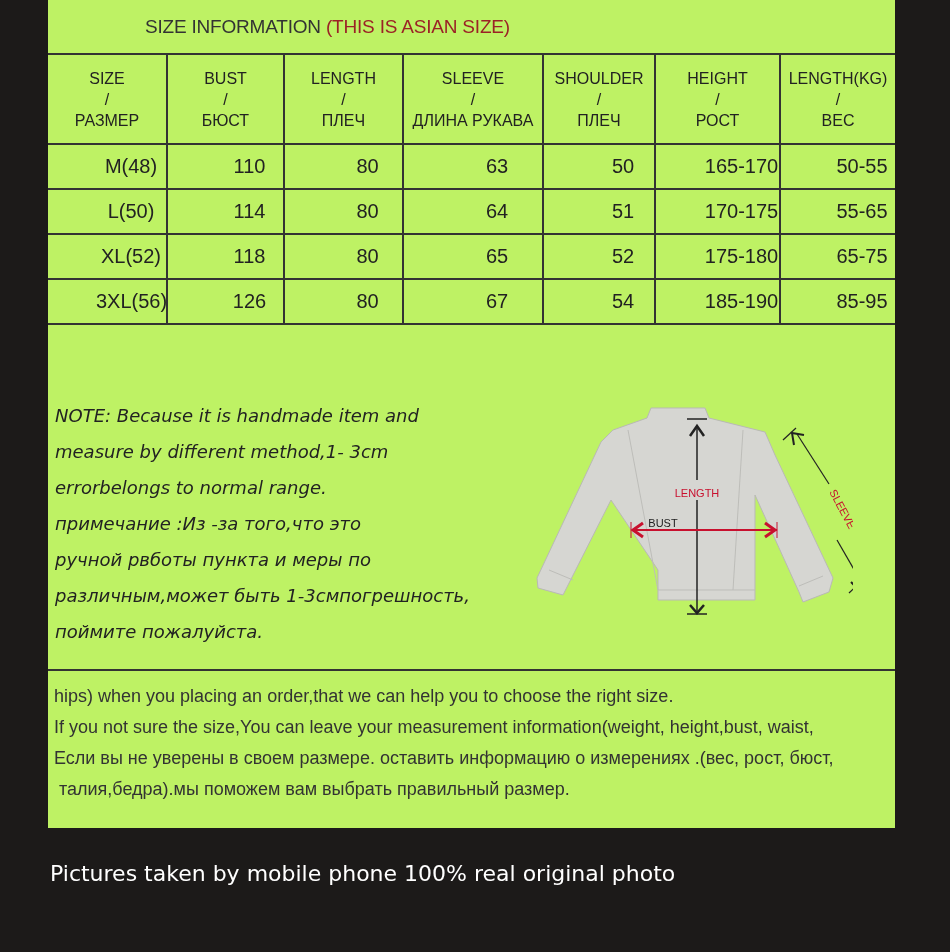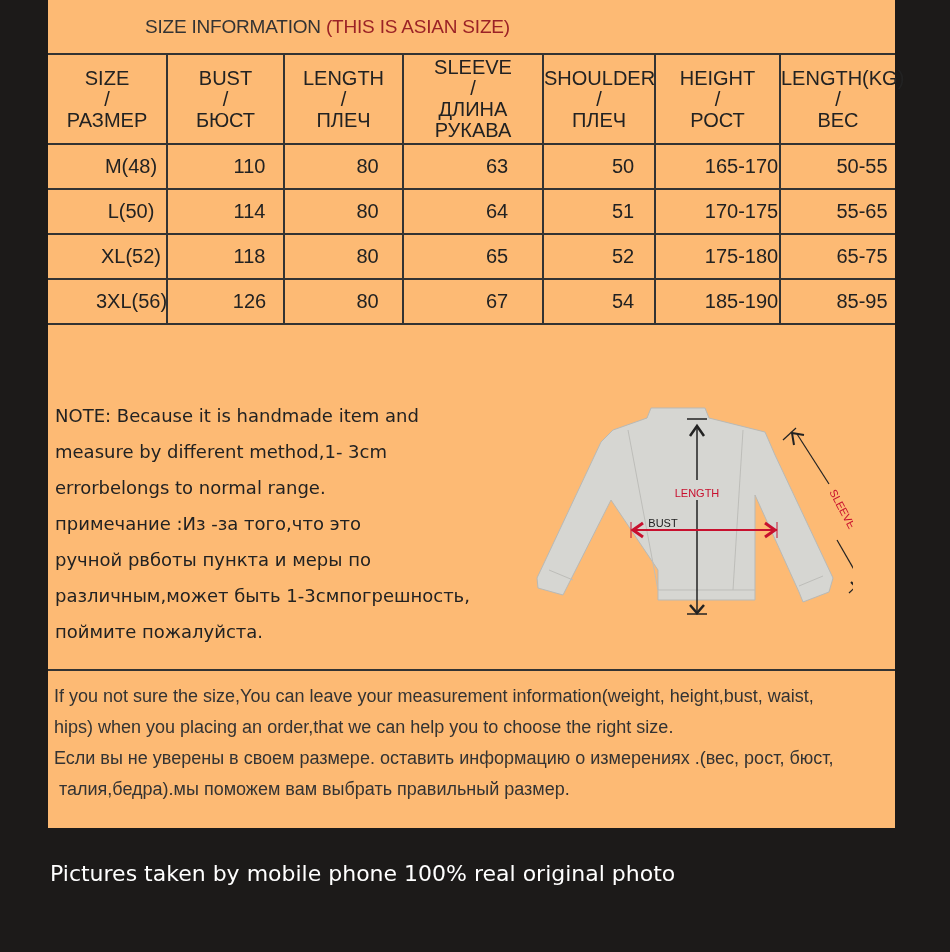--- a/index.html
+++ b/index.html
@@ -4,7 +4,7 @@
 <style>
   html, body { margin:0; padding:0; }
   body { width:950px; height:952px; background:#1c1a19; position:relative; overflow:hidden; font-family:"Liberation Sans", sans-serif; }
-  .panel { position:absolute; left:48px; top:0; width:847px; height:828px; background:#fdba74; }
+  .panel { position:absolute; left:48px; top:0; width:847px; height:828px; background:#bef264; }
   .title { position:absolute; left:97px; top:16px; font-size:19px; color:#333; letter-spacing:-0.2px; }
   .title .red { color:#9b2226; }
   table.sizes { position:absolute; left:0; top:53px; width:847px; border-collapse:collapse; table-layout:fixed; }

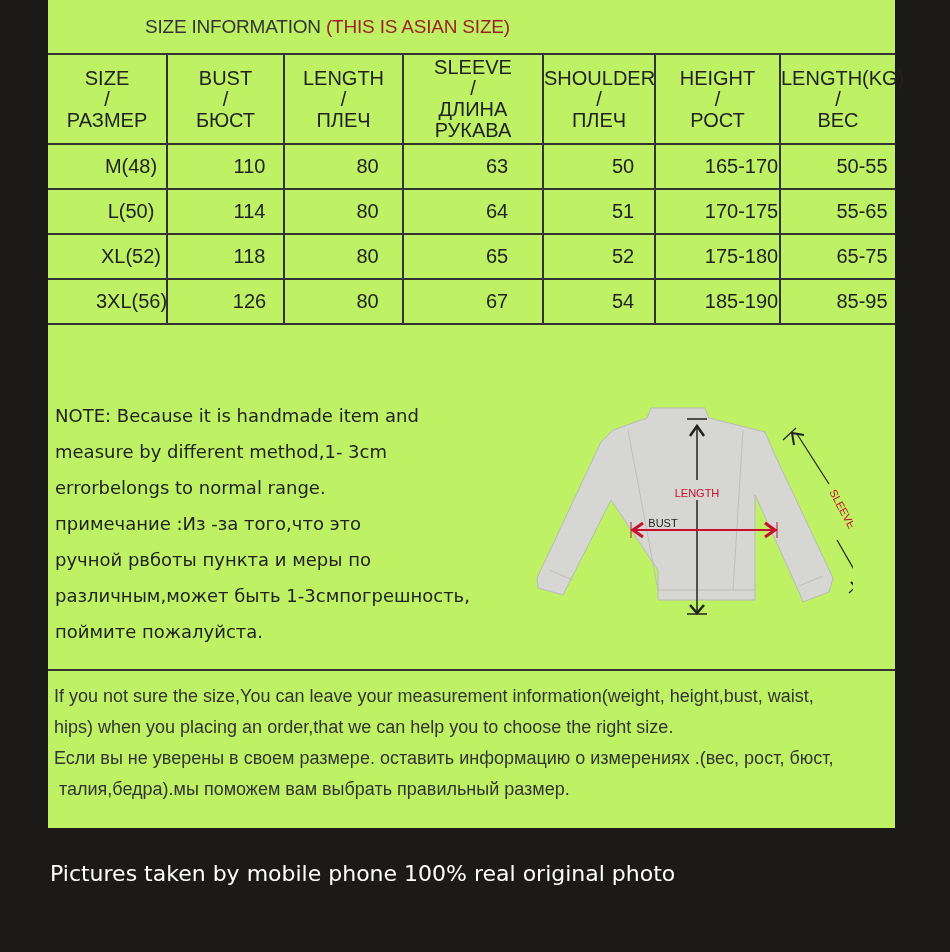--- a/index.html
+++ b/index.html
@@ -11,7 +11,7 @@
   table.sizes th, table.sizes td { border:2px solid #333; text-align:center; color:#222; padding:0; }
   table.sizes tr > *:first-child { border-left:none; }
   table.sizes tr > *:last-child { border-right:none; }
-  table.sizes th { height:88px; font-weight:normal; font-size:20px; line-height:21px; }
+  table.sizes th { height:88px; font-weight:normal; font-size:16px; line-height:21px; }
   table.sizes td { height:43px; font-size:20px;padding-left:48px; }
   .hline { display:block; }
   .note { position:absolute; left:7px; top:398px; font-family:"DejaVu Sans", sans-serif; font-size:18px; line-height:36px; color:#222; margin:0; }

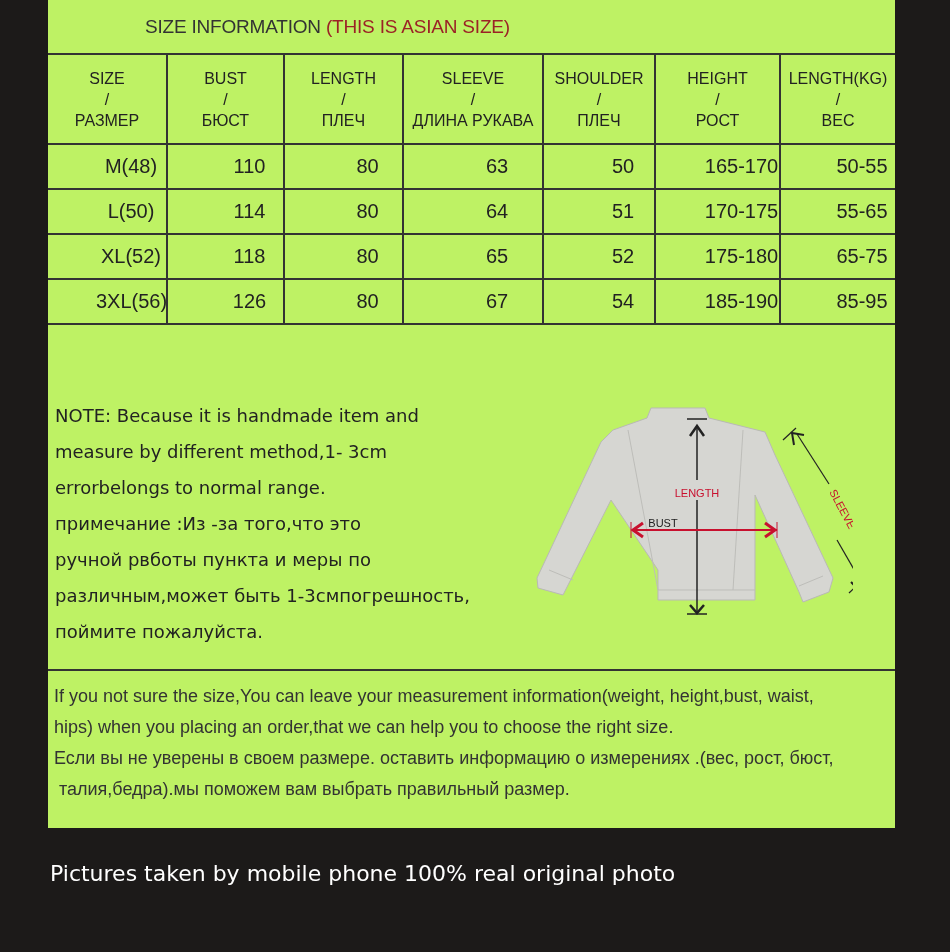--- a/index.html
+++ b/index.html
@@ -14,7 +14,7 @@
   table.sizes th { height:88px; font-weight:normal; font-size:16px; line-height:21px; }
   table.sizes td { height:43px; font-size:20px;padding-left:48px; }
   .hline { display:block; }
-  .note { position:absolute; left:7px; top:398px; font-family:"DejaVu Sans", sans-serif; font-size:18px; line-height:36px; color:#222; margin:0; }
+  .note { position:absolute; left:7px; top:398px; font-family:"DejaVu Sans", sans-serif; font-size:18px; line-height:36px; color:#222; margin:0;font-style:italic; }
   .note div { white-space:nowrap; }
   .diagram { position:absolute; left:485px; top:400px; width:320px; height:215px; }
   .divider { position:absolute; left:0; top:669px; width:847px; height:2px; background:#333; }

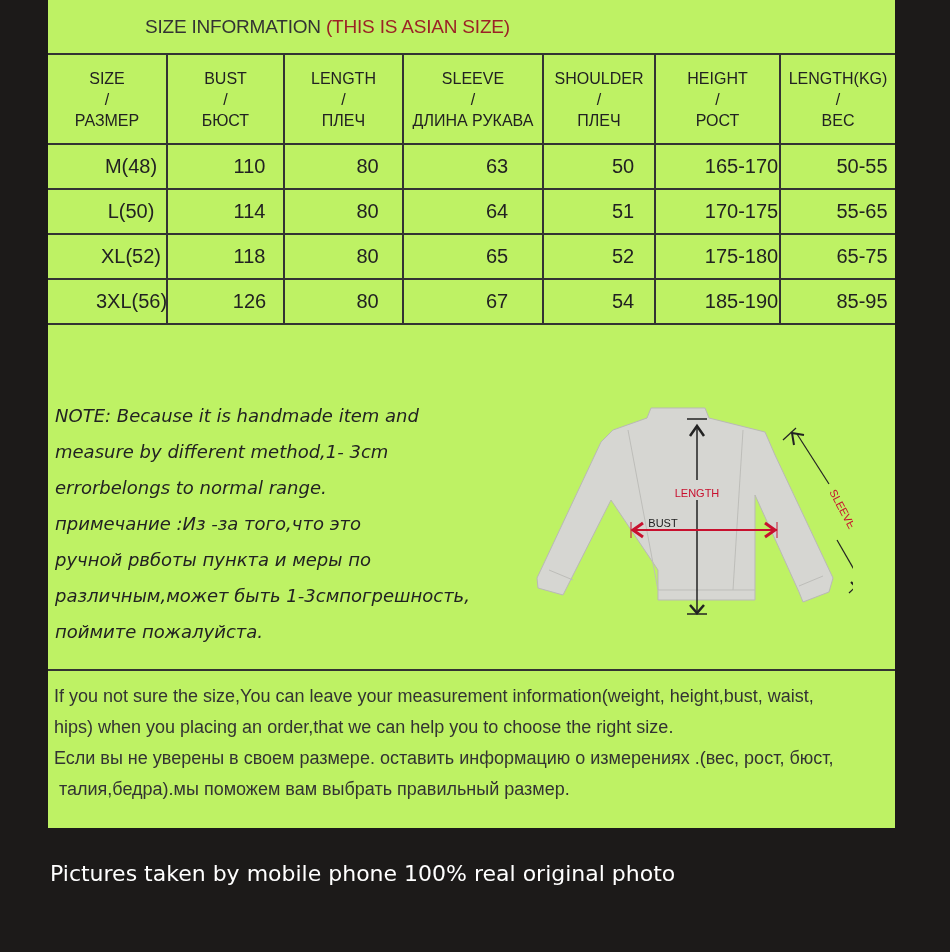--- a/index.html
+++ b/index.html
@@ -174,8 +174,8 @@
   <div class="divider"></div>
 
   <div class="info">
+    <div>hips) when you placing an order,that we can help you to choose the right size.</div>
     <div>If you not sure the size,You can leave your measurement information(weight, height,bust, waist,</div>
-    <div>hips) when you placing an order,that we can help you to choose the right size.</div>
     <div>Если вы не уверены в своем размере. оставить информацию о измерениях .(вес, рост, бюст,</div>
     <div style="white-space:pre"> талия,бедра).мы поможем вам выбрать правильный размер.</div>
   </div>

